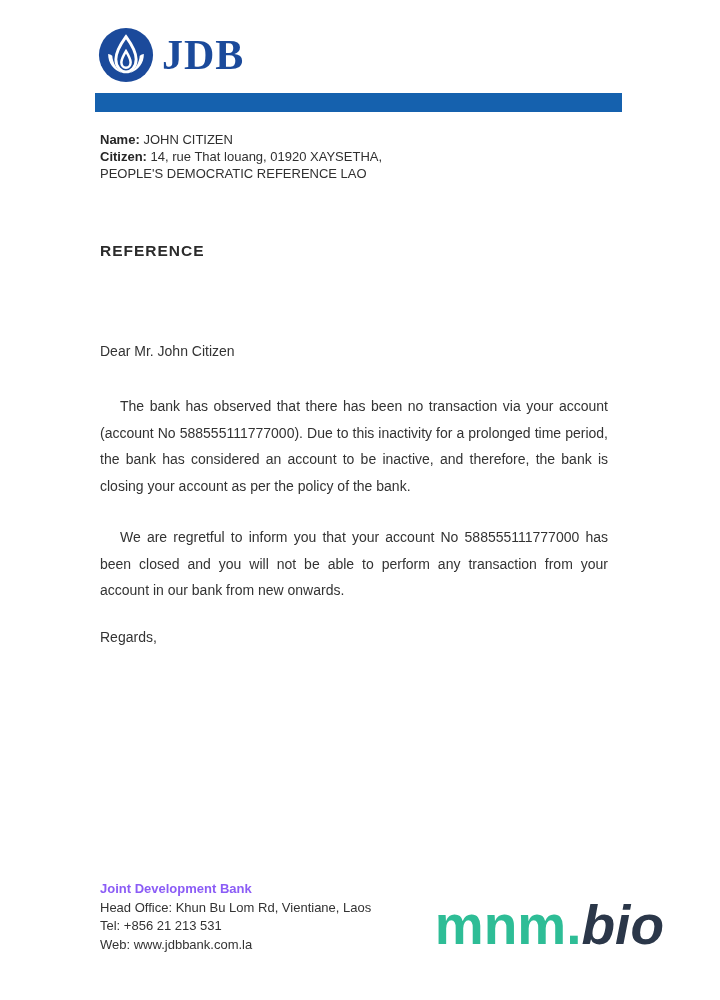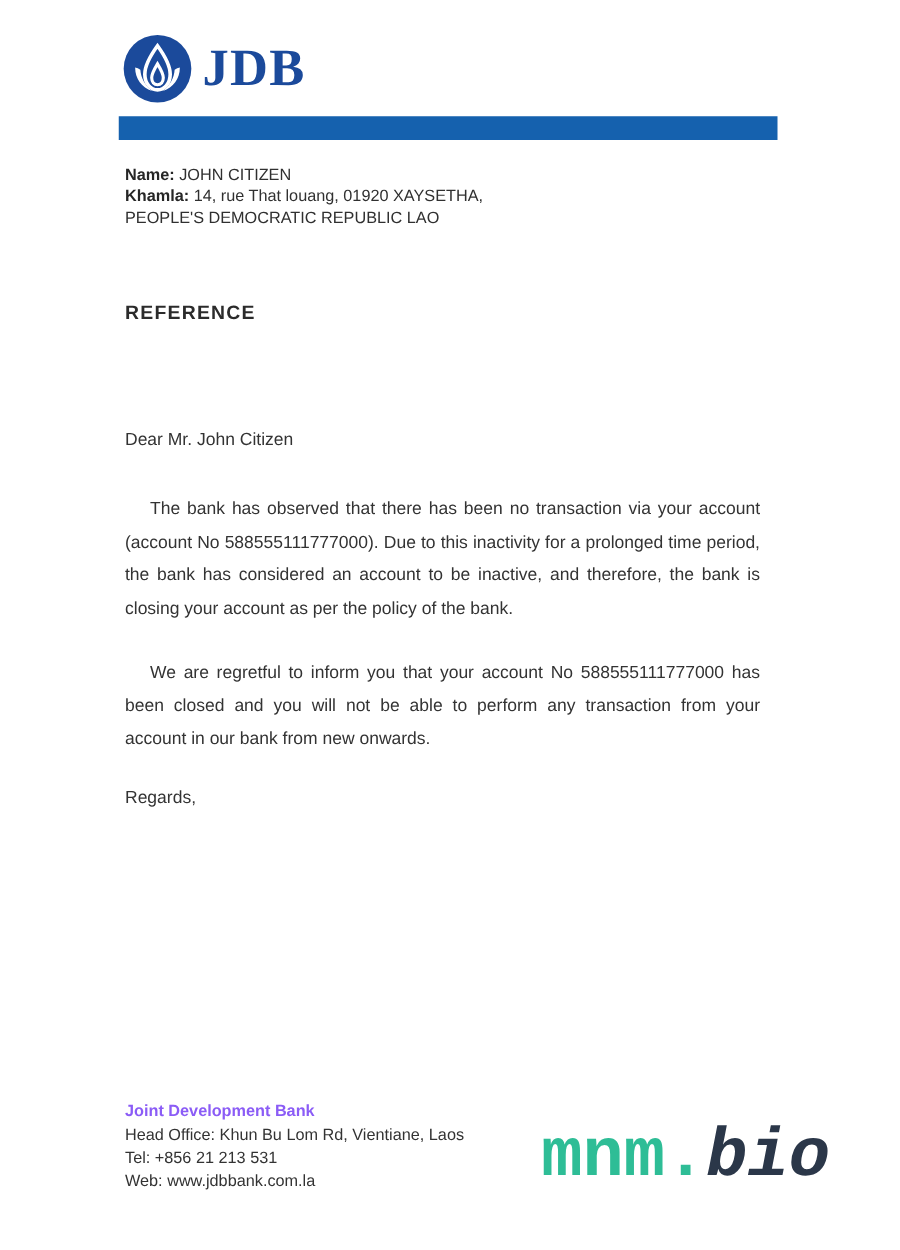--- a/index.html
+++ b/index.html
@@ -80,7 +80,7 @@
       <span>JOHN CITIZEN</span>
     </div>
     <div>
-      <span class="lbl">Khamla:</span>
+      <span class="lbl">Citizen:</span>
       <span>14, rue That louang, 01920 XAYSETHA,</span>
     </div>
     <div>PEOPLE'S DEMOCRATIC REPUBLIC LAO</div>

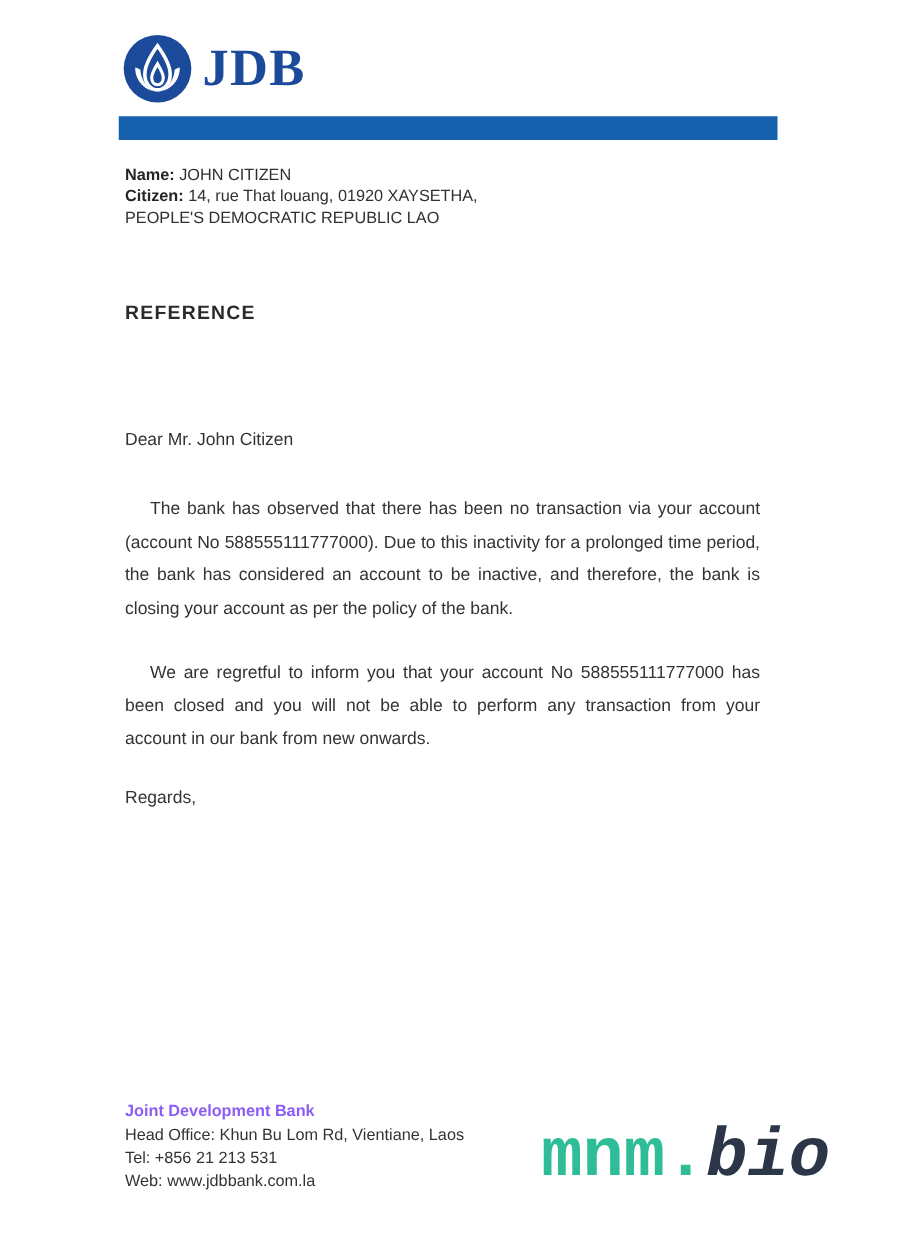--- a/index.html
+++ b/index.html
@@ -83,7 +83,7 @@
       <span class="lbl">Citizen:</span>
       <span>14, rue That louang, 01920 XAYSETHA,</span>
     </div>
-    <div>PEOPLE'S DEMOCRATIC REPUBLIC LAO</div>
+    <div>PEOPLE'S DEMOCRATIC REFERENCE LAO</div>
   </div>
 
   <h1 class="title">REFERENCE</h1>

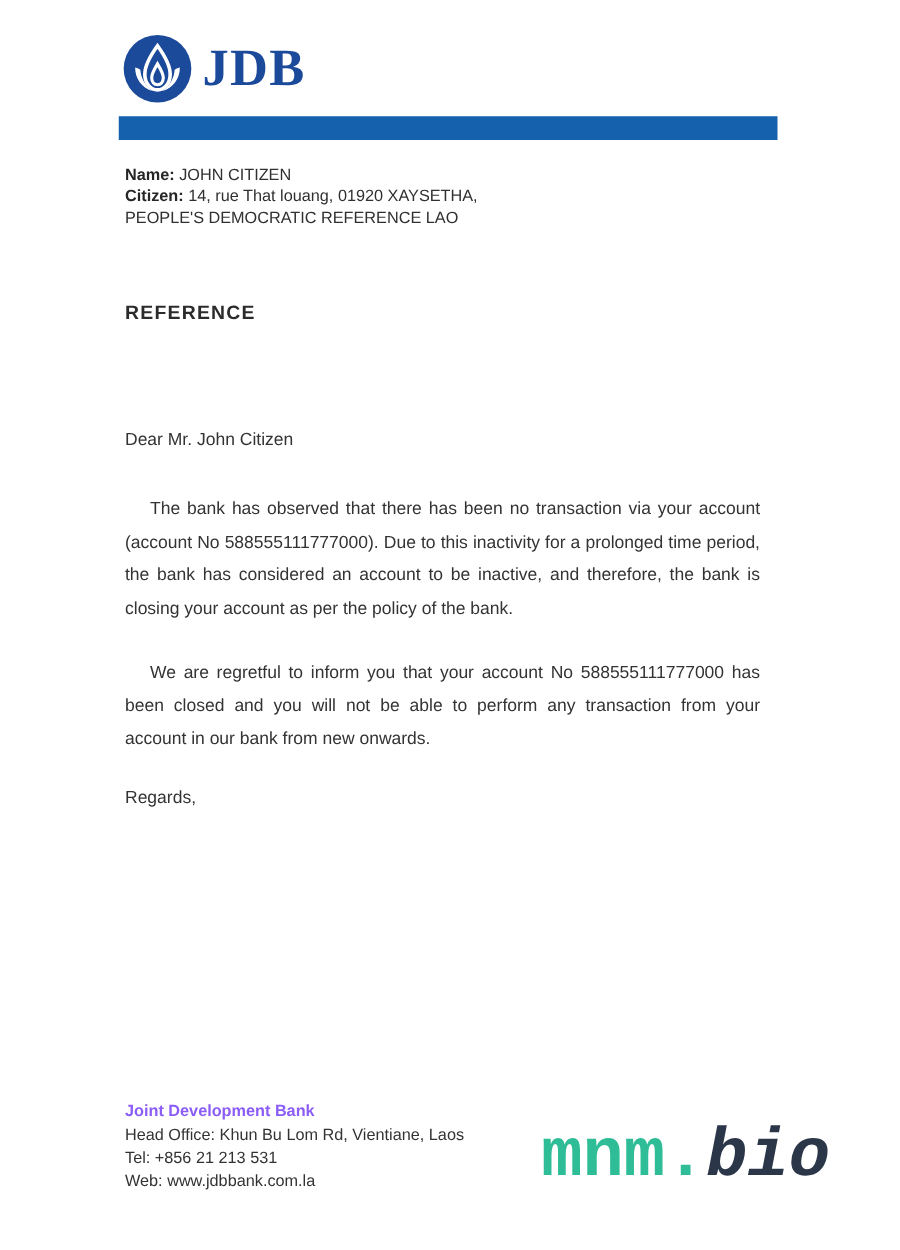--- a/index.html
+++ b/index.html
@@ -46,7 +46,7 @@
   
   .watermark {
     position:absolute; right:8px; top:898px; line-height:1;
-    font-family:Liberation Mono, monospace; font-size:55px; font-weight:bold; letter-spacing:0;
+    font-family:Liberation Sans, sans-serif; font-size:55px; font-weight:bold; letter-spacing:0;
     white-space:nowrap;
   }
   .wm-green { color:#2ebd96; }

